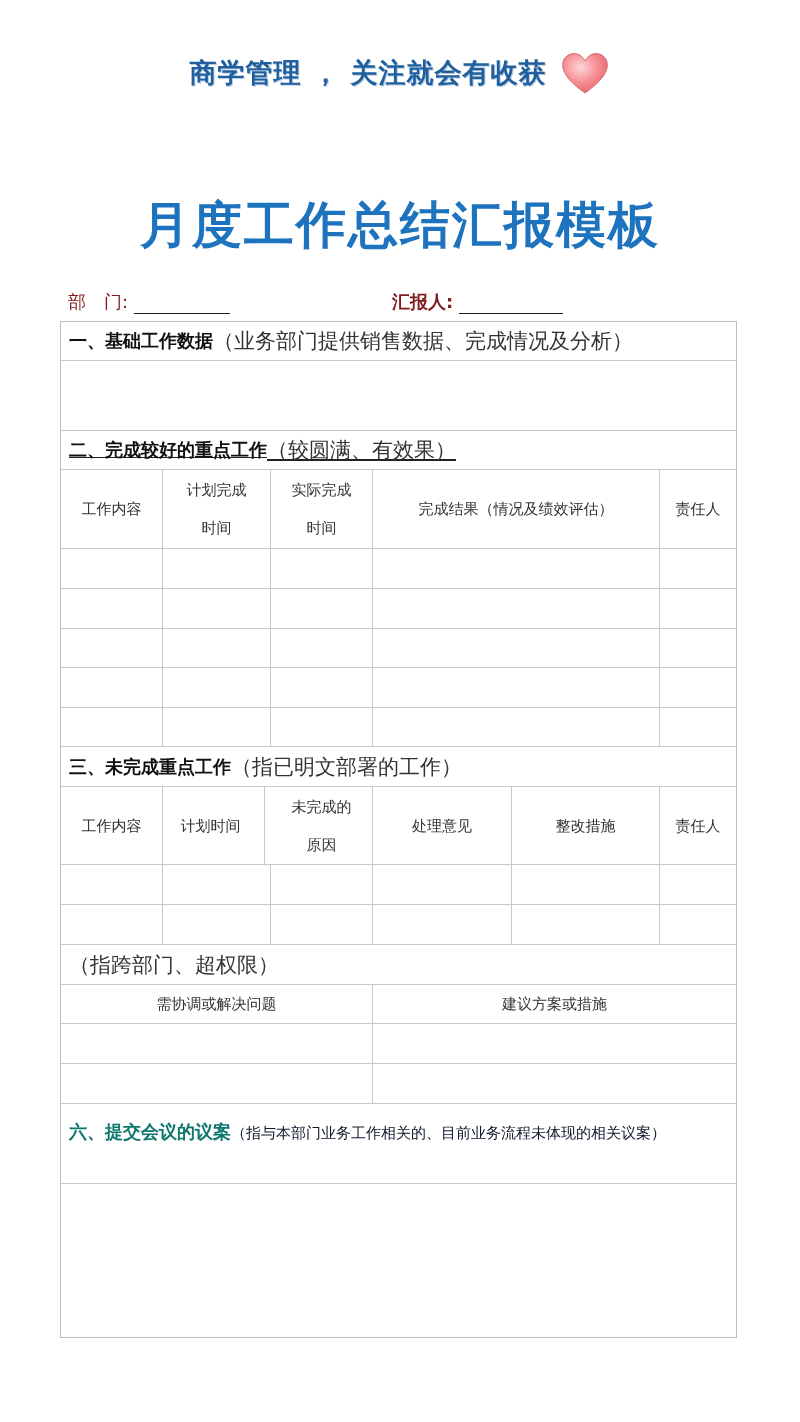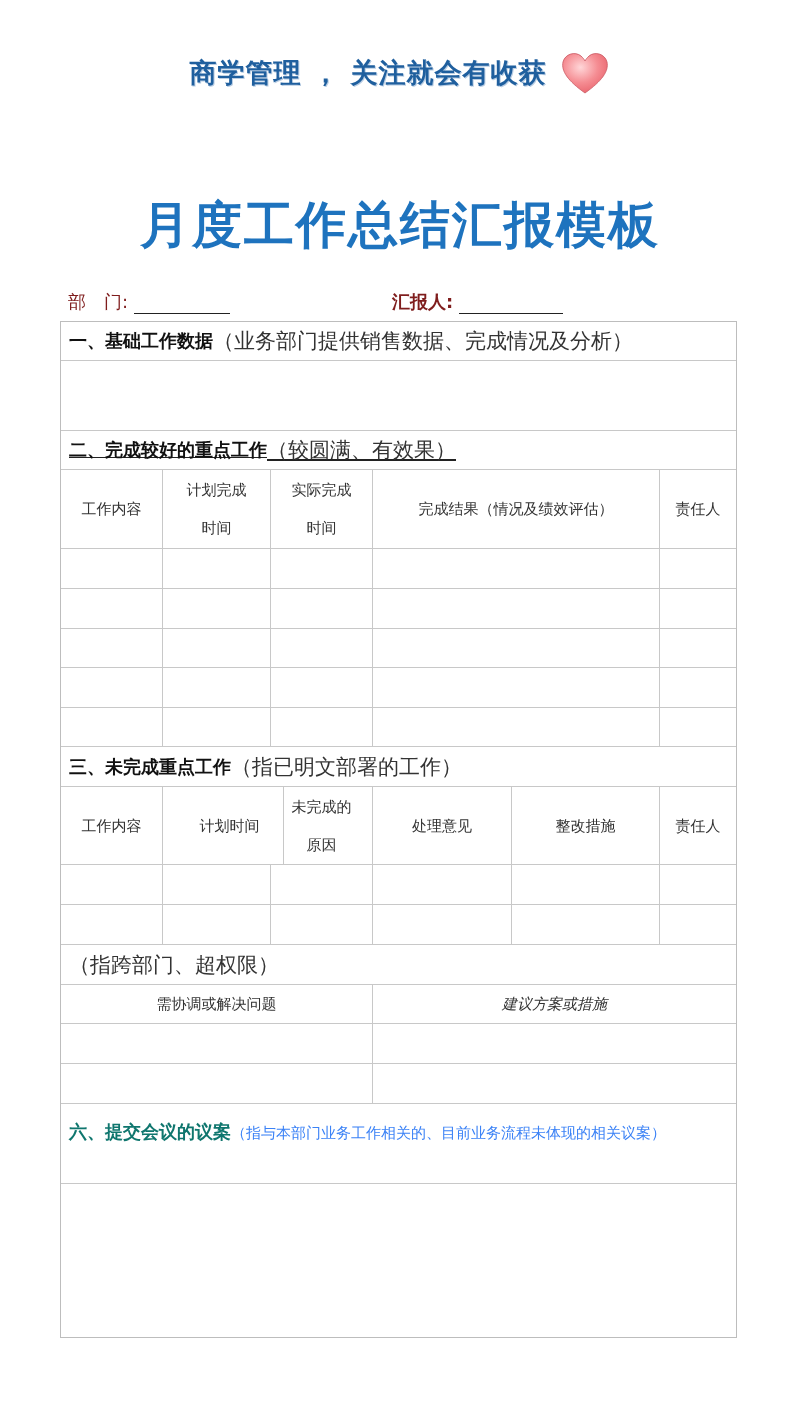--- a/index.html
+++ b/index.html
@@ -164,7 +164,7 @@
           <div>工作内容</div>
         </div>
       </div>
-    <div class="cell" style="left:115px; width:108px;">
+    <div class="cell" style="left:96px; width:108px;">
         <div>
           <div>计划时间</div>
         </div>

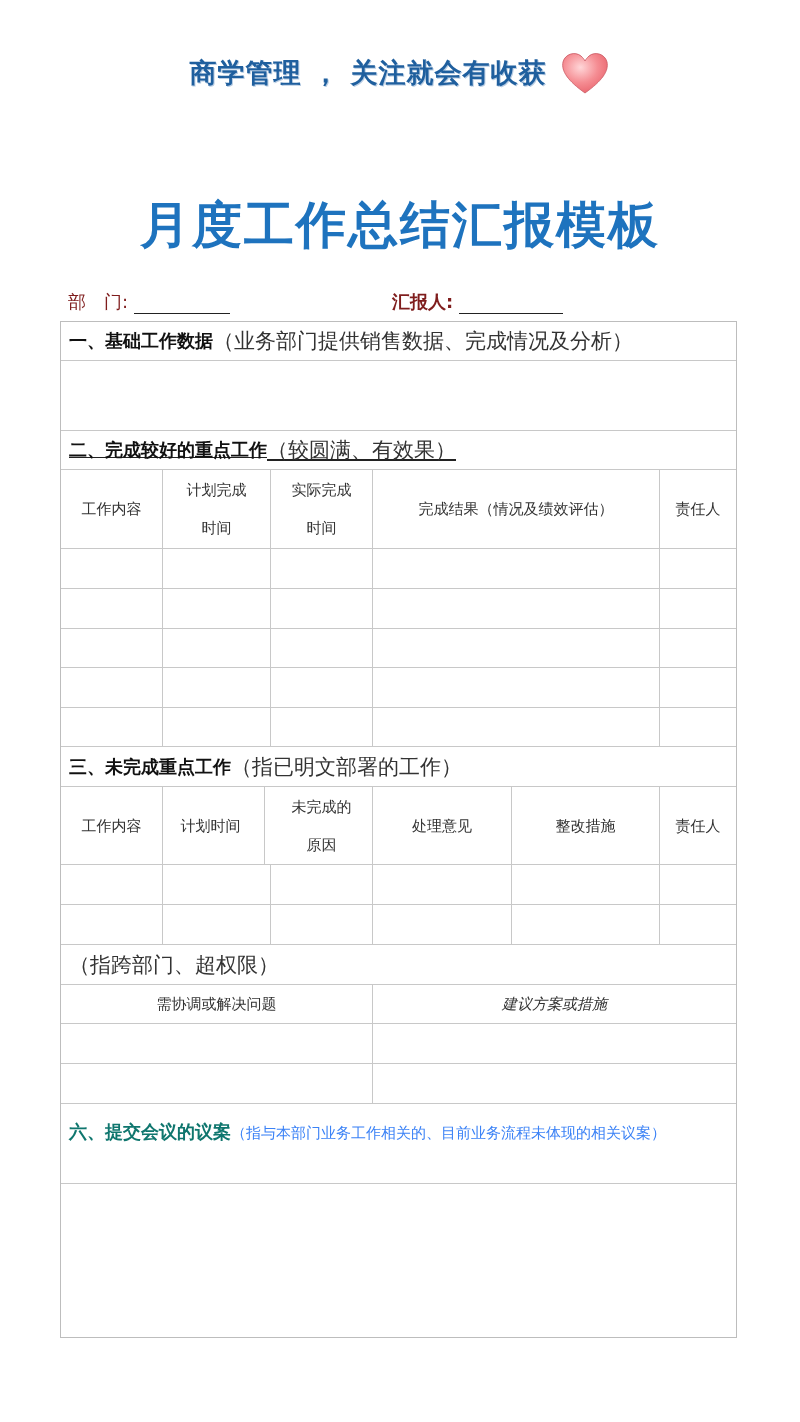--- a/index.html
+++ b/index.html
@@ -213,7 +213,7 @@
   </div>
   <div class="row" style="top:663px; height:39px;">
     <div class="cell" style="left:0; width:312px;">需协调或解决问题</div>
-    <div class="cell last" style="left:312px; width:363px;font-style:italic;">建议方案或措施</div>
+    <div class="cell last" style="left:312px; width:363px;">建议方案或措施</div>
   </div>
   <div class="row" style="top:702px; height:40px;">
     <div class="cell" style="left:0; width:312px;"></div>

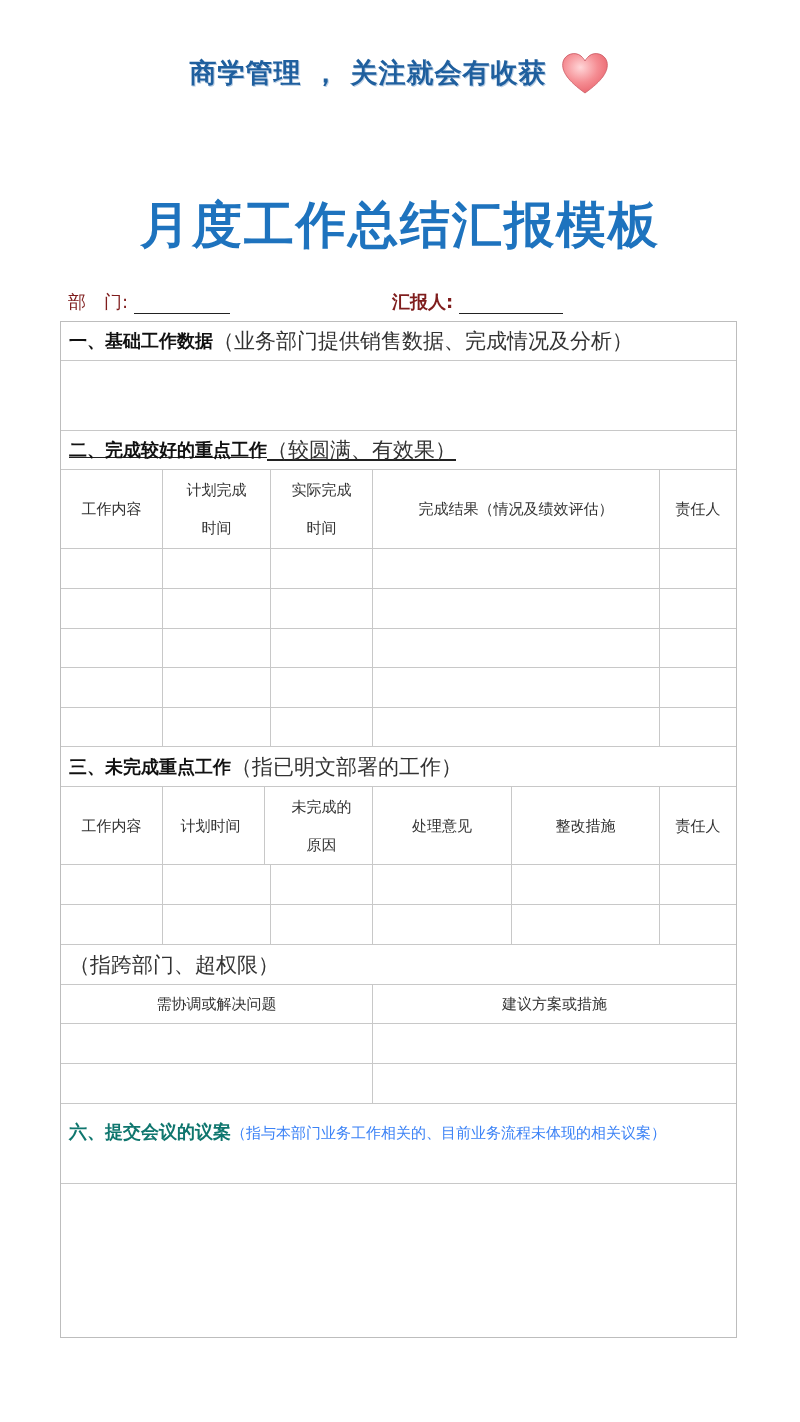--- a/index.html
+++ b/index.html
@@ -225,7 +225,7 @@
   </div>
 
   <div class="row wrap-head" style="top:782px; height:80px;">
-    <span class="bold" style="font-weight:bold; font-size:18px; color:#0f766e;">六、提交会议的议案</span><span style="color:#3b82f6;">（指与本部门业务工作相关的、目前业务流程未体现的相关议案）</span>
+    <span class="bold" style="font-weight:bold; font-size:18px; color:#0f766e;">六、提交会议的议案</span><span style="color:#0f172a;">（指与本部门业务工作相关的、目前业务流程未体现的相关议案）</span>
   </div>
   <div class="row" style="top:862px; height:153px; border-bottom:none;"></div>
 </div>

